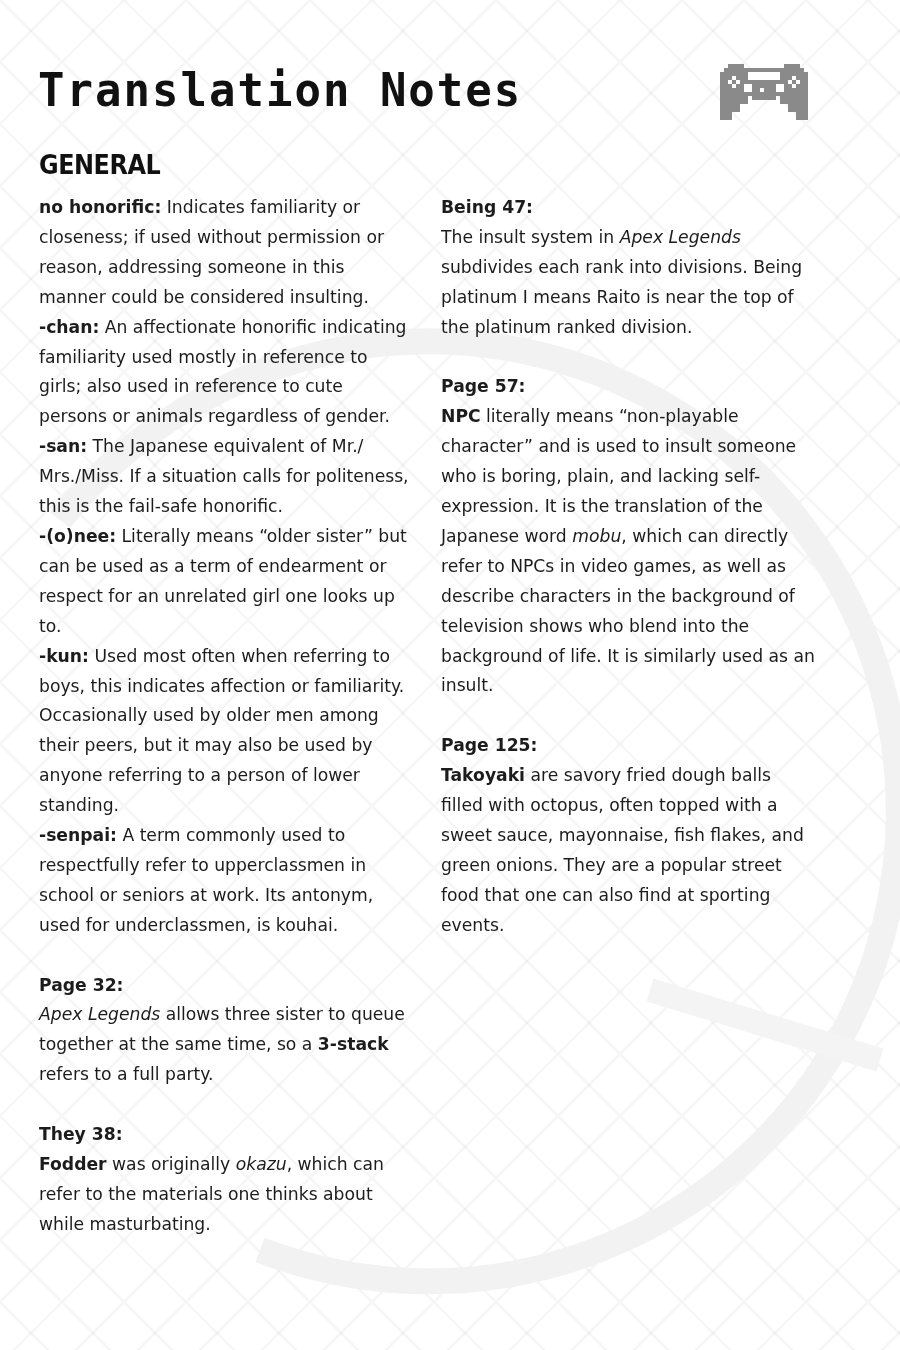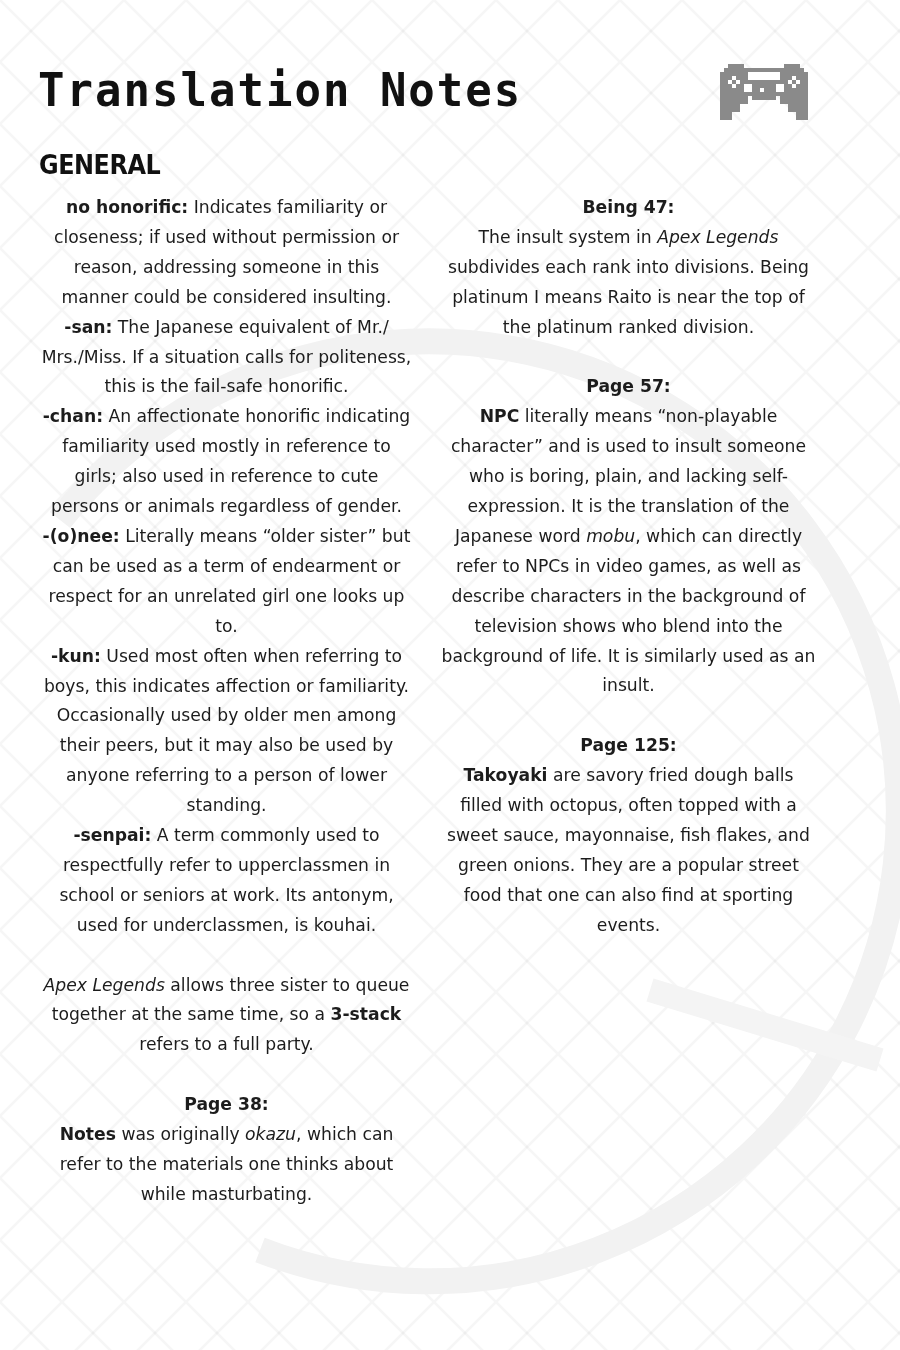--- a/index.html
+++ b/index.html
@@ -32,7 +32,7 @@
       font-size: 26px; letter-spacing: -0.5px; color: #111;
       transform: scaleX(0.92); transform-origin: left;
     }
-    .col { position: absolute; top: 193px; width: 375px; font-size: 17.2px; line-height: 29.9px; text-align: center; }
+    .col { position: absolute; top: 193px; width: 375px; font-size: 17.2px; line-height: 29.9px; }
     .col.left { left: 39px; }
     .col.right { left: 441px; }
     .entry { margin: 0; }

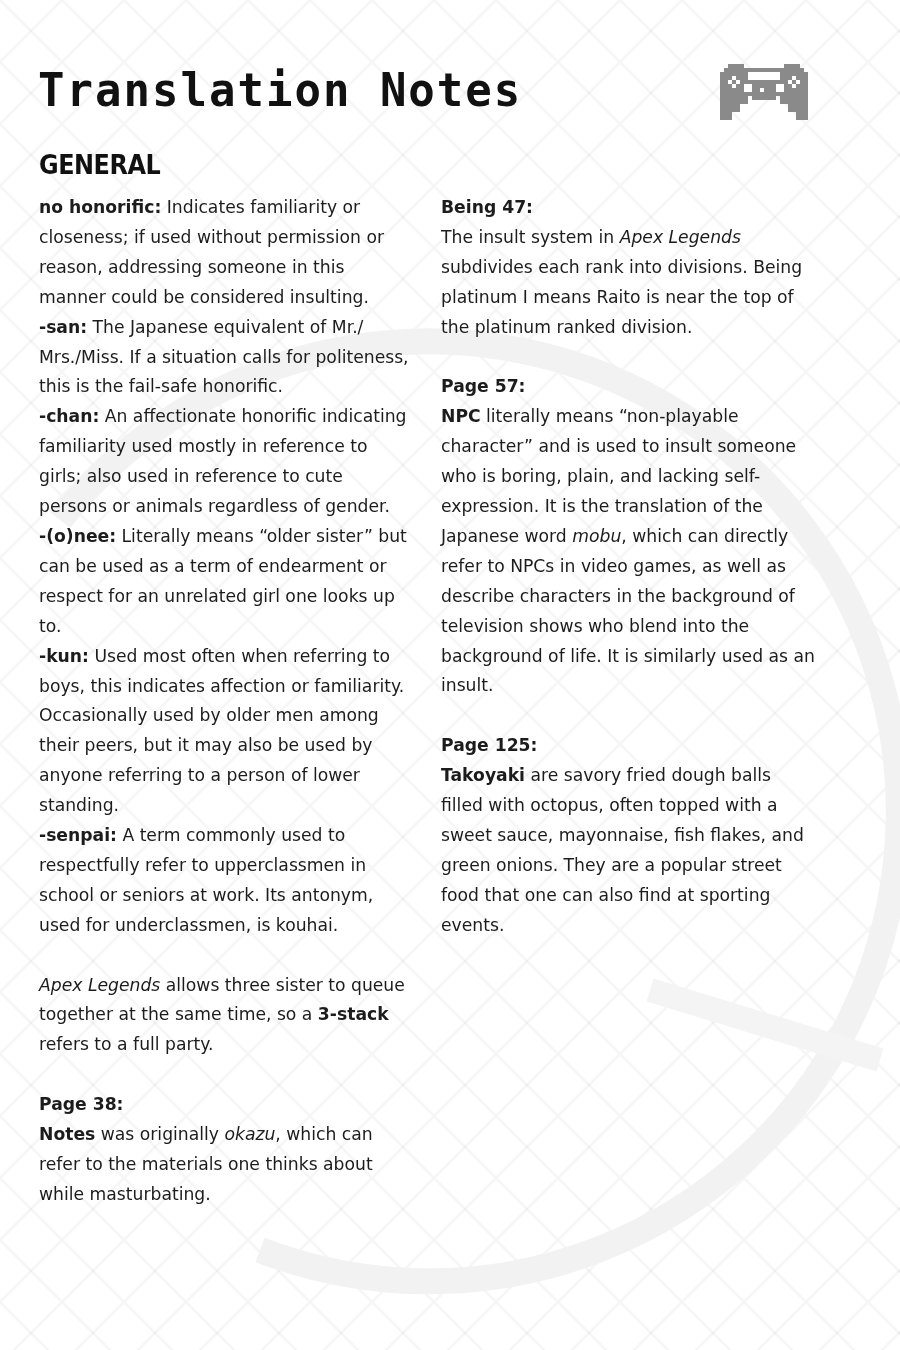--- a/index.html
+++ b/index.html
@@ -87,8 +87,8 @@
 
   <div class="col left">
     <p class="entry"><span class="term">no honorific:</span> <span>Indicates familiarity or closeness; if used without permission or reason, addressing someone in this manner could be considered insulting.</span></p>
+    <p class="entry"><span class="term">-chan:</span> <span>An affectionate honorific indicat­ing familiarity used mostly in reference to girls; also used in reference to cute persons or animals regardless of gen­der.</span></p>
     <p class="entry"><span class="term">-san:</span> <span>The Japanese equivalent of Mr./ Mrs./Miss. If a situation calls for polite­ness, this is the fail-safe honorific.</span></p>
-    <p class="entry"><span class="term">-chan:</span> <span>An affectionate honorific indicat­ing familiarity used mostly in reference to girls; also used in reference to cute persons or animals regardless of gen­der.</span></p>
     <p class="entry"><span class="term">-(o)nee:</span> <span>Literally means “older sister” but can be used as a term of endearment or respect for an unrelated girl one looks up to.</span></p>
     <p class="entry"><span class="term">-kun:</span> <span>Used most often when referring to boys, this indicates affection or famili­arity. Occasionally used by older men among their peers, but it may also be used by anyone referring to a person of lower standing.</span></p>
     <p class="entry"><span class="term">-senpai:</span> <span>A term commonly used to respectfully refer to upperclassmen in school or seniors at work. Its antonym, used for underclassmen, is kouhai.</span></p>

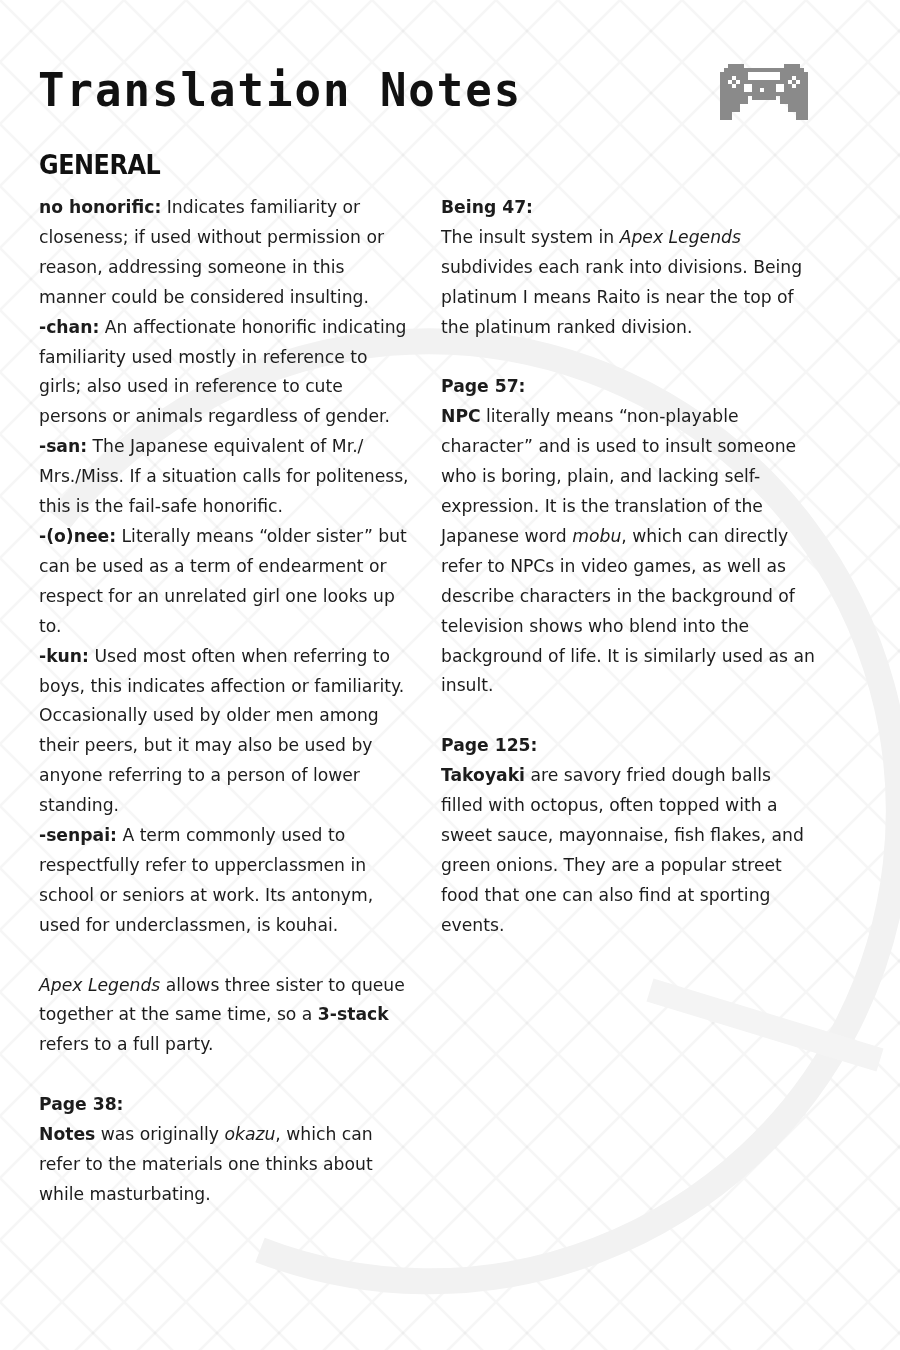--- a/index.html
+++ b/index.html
@@ -95,7 +95,7 @@
 
     <div class="gap"></div>
     <p class="entry">
-      <em>Apex Legends</em><span> allows three sister to queue together at the same time, so a </span><span class="term">3-stack</span><span> refers to a full party.</span>
+      <span class="page-label">Page 32:</span><em>Apex Legends</em><span> allows three sister to queue together at the same time, so a </span><span class="term">3-stack</span><span> refers to a full party.</span>
     </p>
 
     <div class="gap"></div>

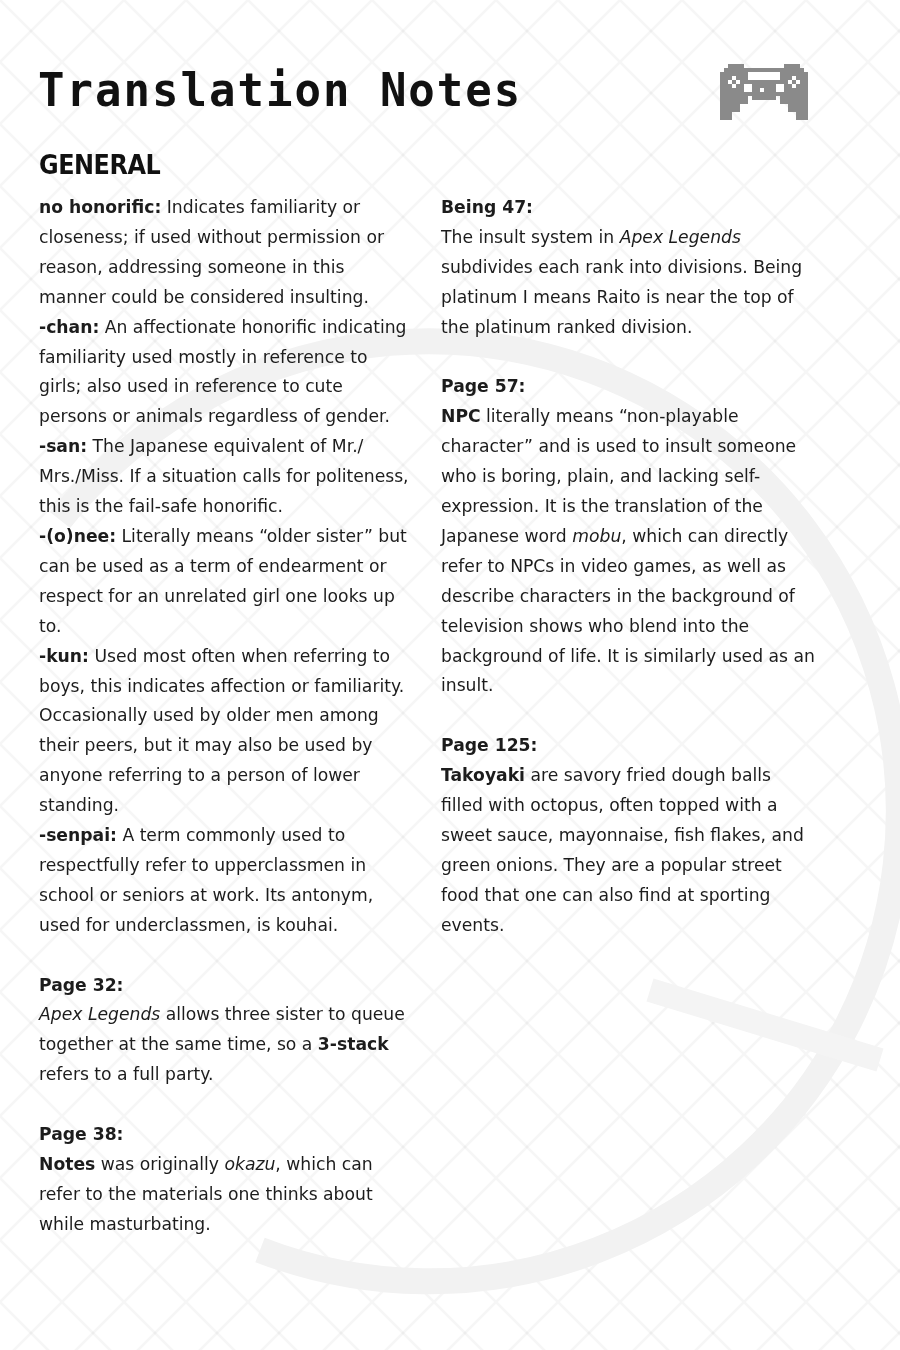--- a/index.html
+++ b/index.html
@@ -100,7 +100,7 @@
 
     <div class="gap"></div>
     <p class="entry">
-      <span class="page-label">Page 38:</span><span class="term">Notes</span><span> was originally </span><em>okazu</em><span>, which can refer to the materials one thinks about while masturbating.</span>
+      <span class="page-label">They 38:</span><span class="term">Notes</span><span> was originally </span><em>okazu</em><span>, which can refer to the materials one thinks about while masturbating.</span>
     </p>
   </div>
 

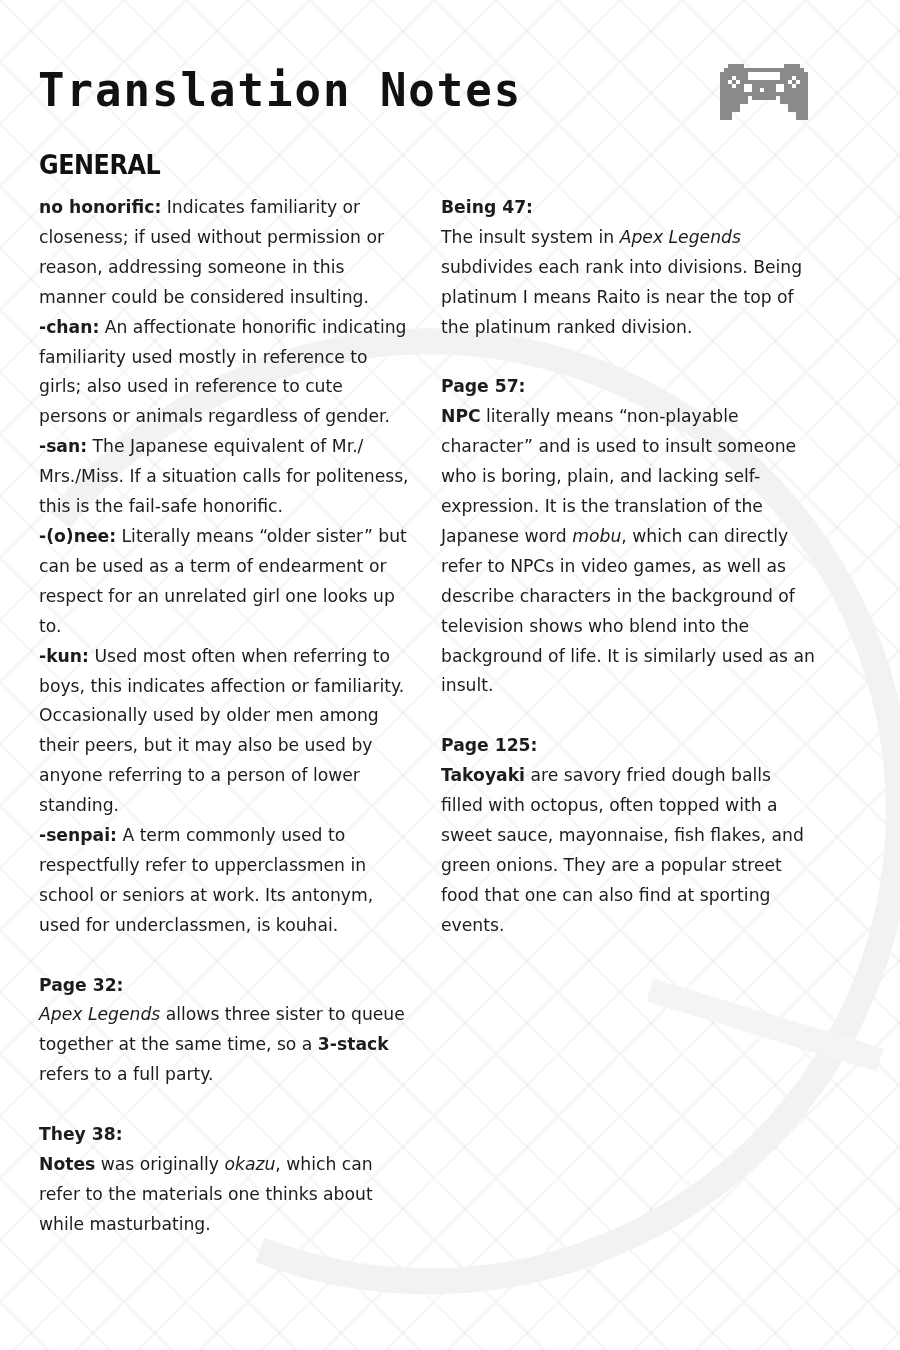--- a/index.html
+++ b/index.html
@@ -100,7 +100,7 @@
 
     <div class="gap"></div>
     <p class="entry">
-      <span class="page-label">They 38:</span><span class="term">Notes</span><span> was originally </span><em>okazu</em><span>, which can refer to the materials one thinks about while masturbating.</span>
+      <span class="page-label">They 38:</span><span class="term">Fodder</span><span> was originally </span><em>okazu</em><span>, which can refer to the materials one thinks about while masturbating.</span>
     </p>
   </div>
 

